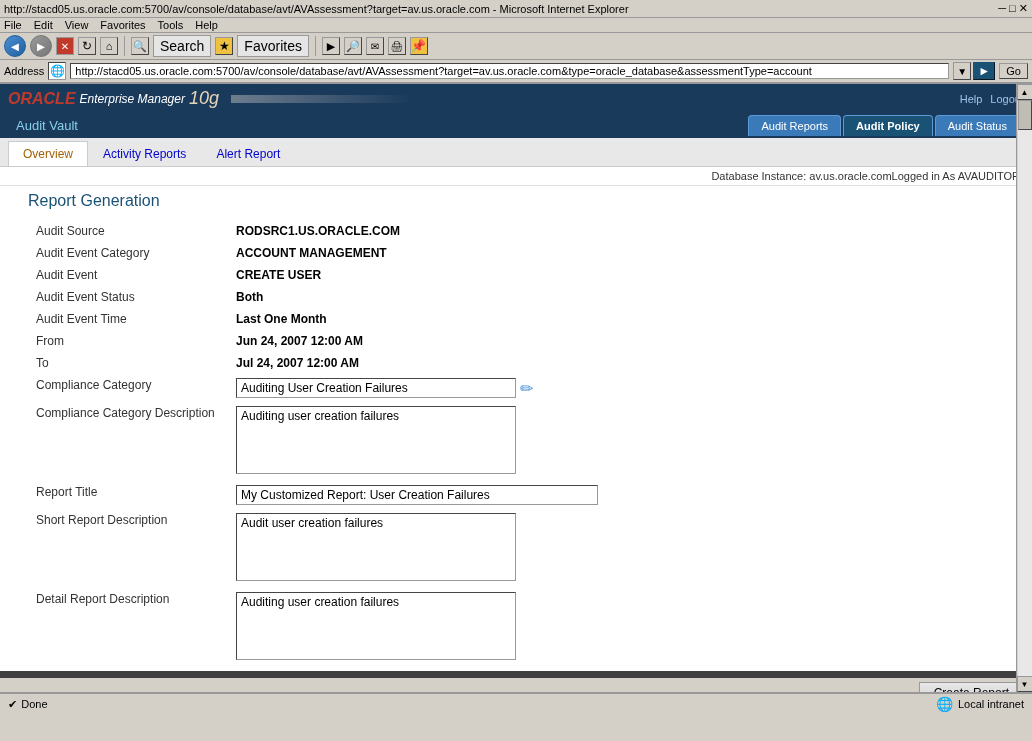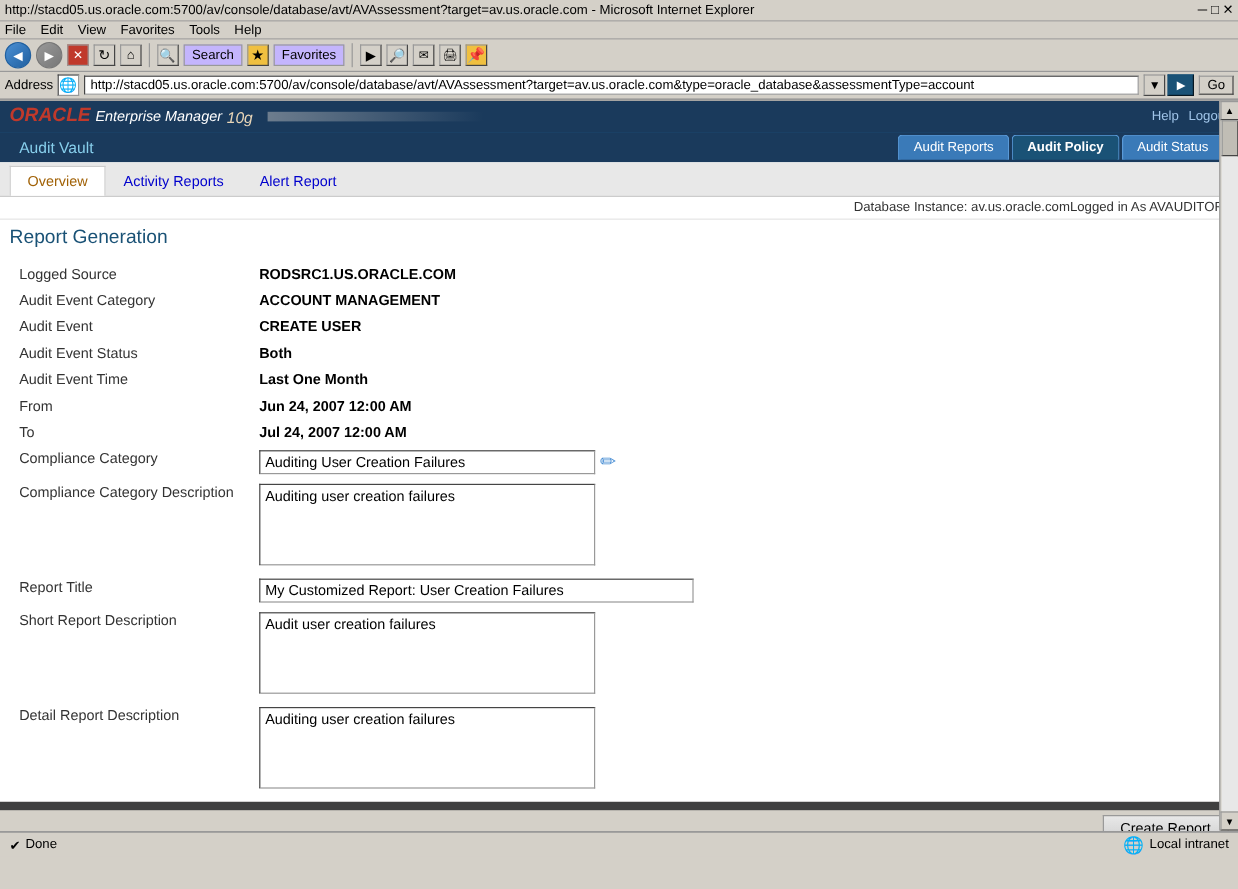--- a/index.html
+++ b/index.html
@@ -34,10 +34,10 @@
       border-bottom: 1px solid #999;
     }
     .toolbar-btn {
-      background: #c4b5fd;
+      background: #e5e5e5;
       border: 1px solid #999;
       padding: 2px 6px;
-      font-size: 11px;
+      font-size: 14px;
       cursor: pointer;
       display: flex;
       align-items: center;

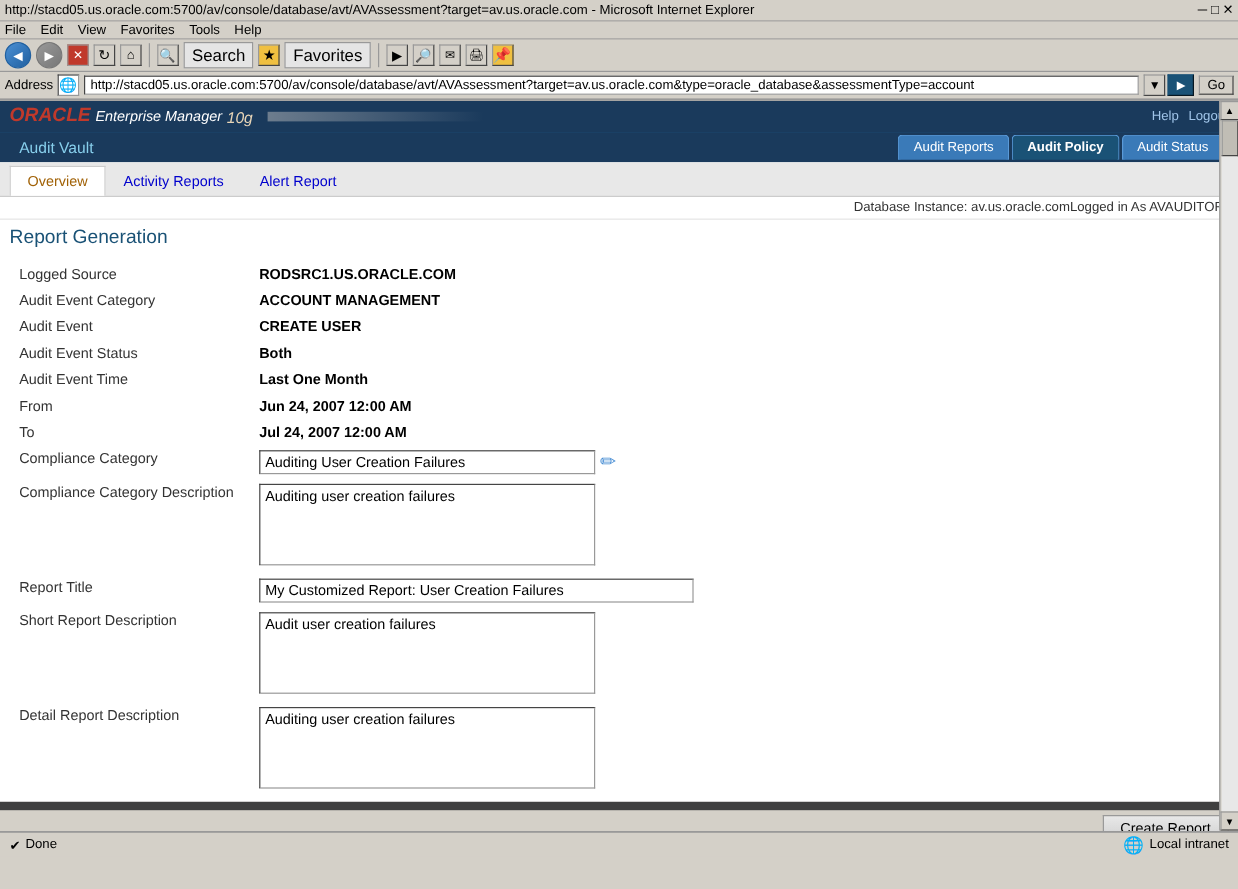--- a/index.html
+++ b/index.html
@@ -114,7 +114,7 @@
     }
     .oracle-em-10g {
       color: #e8d5b7;
-      font-size: 13px;
+      font-size: 18px;
       font-style: italic;
     }
     .header-links {

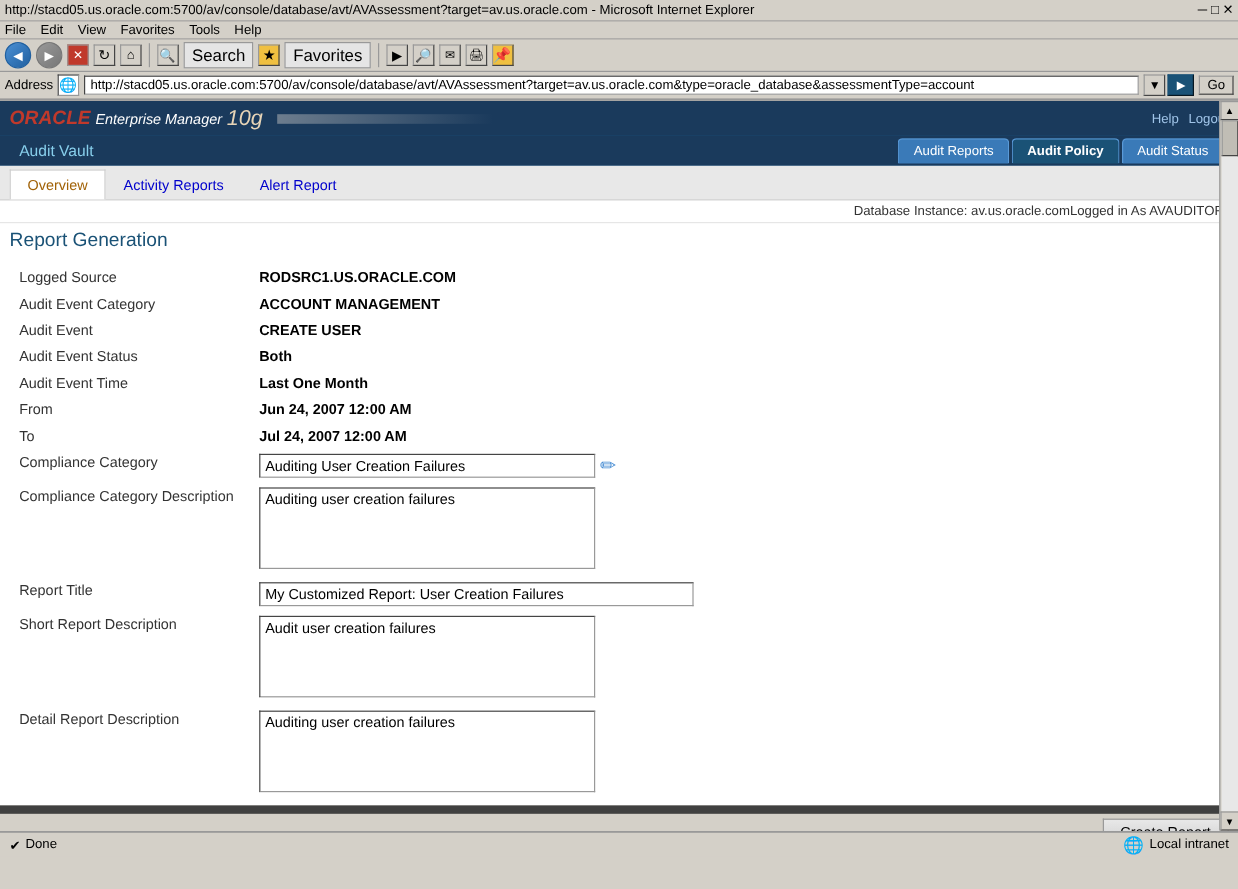--- a/index.html
+++ b/index.html
@@ -190,7 +190,7 @@
 
     
     .report-generation {
-      padding: 6px 8px 4px;
+      padding: 6px 28px 4px;
       background: white;
     }
     .report-gen-title {

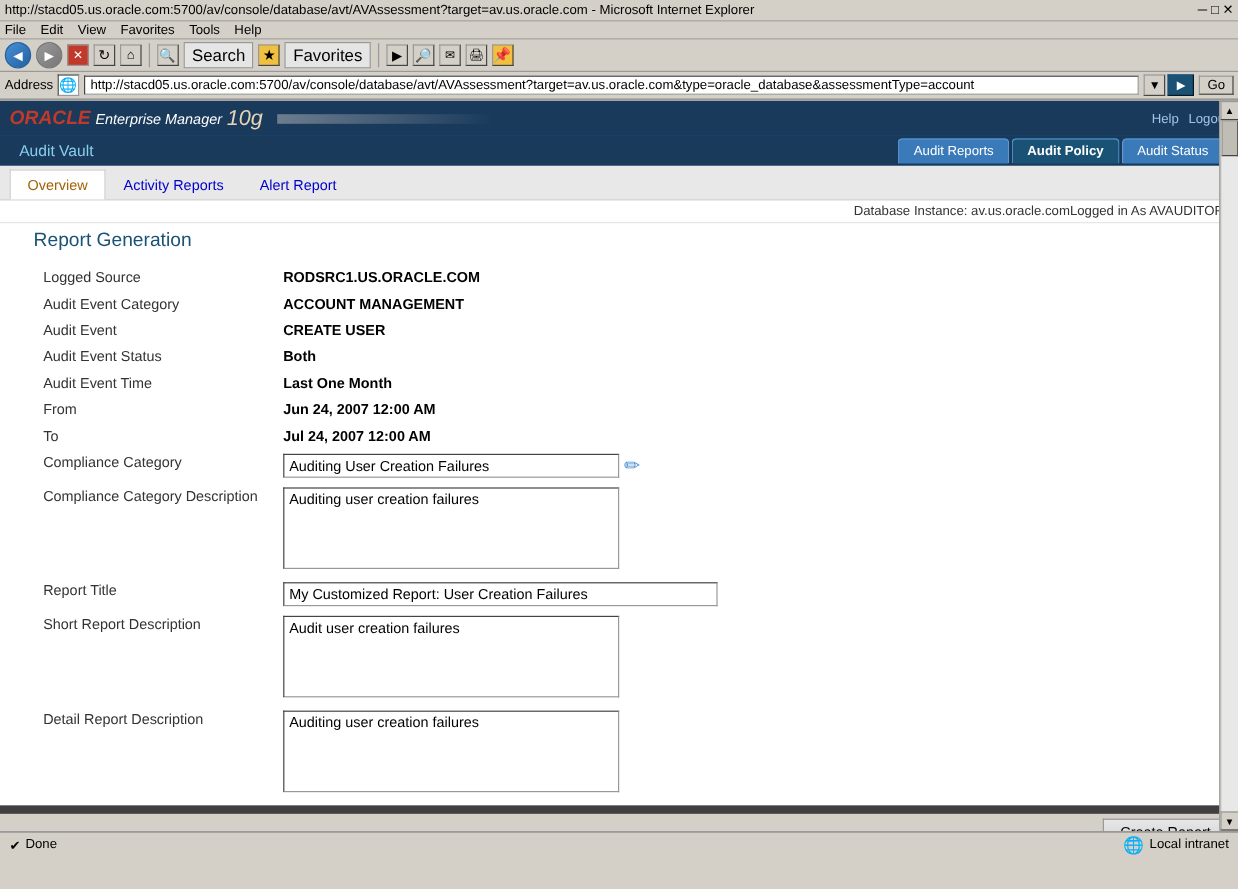--- a/index.html
+++ b/index.html
@@ -421,7 +421,7 @@
       <table class="form-table">
         <tbody>
             <tr>
-          <td class="label-cell">Logged Source</td>
+          <td class="label-cell">Audit Source</td>
           <td class="value-cell">RODSRC1.US.ORACLE.COM</td>
         </tr>
         <tr>

